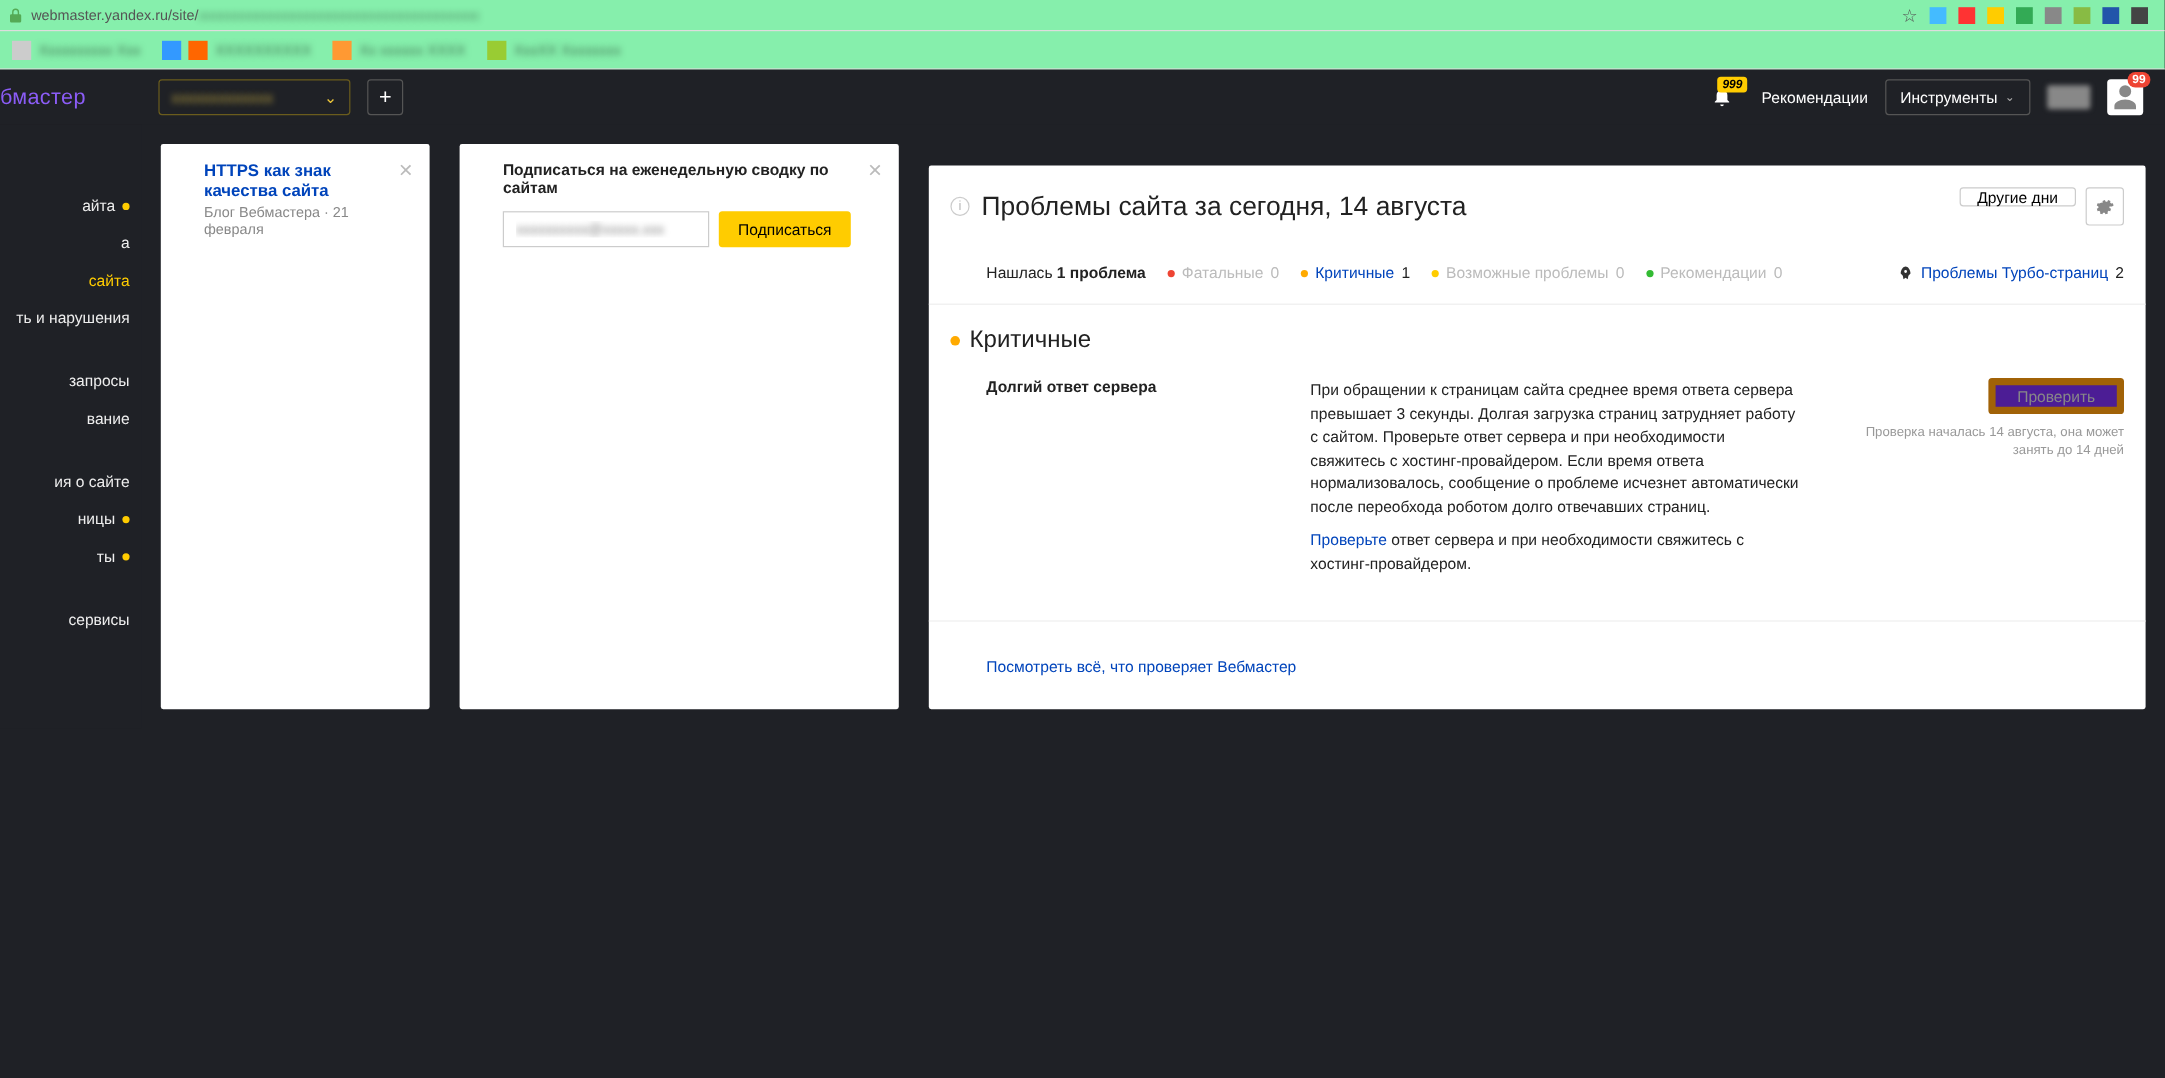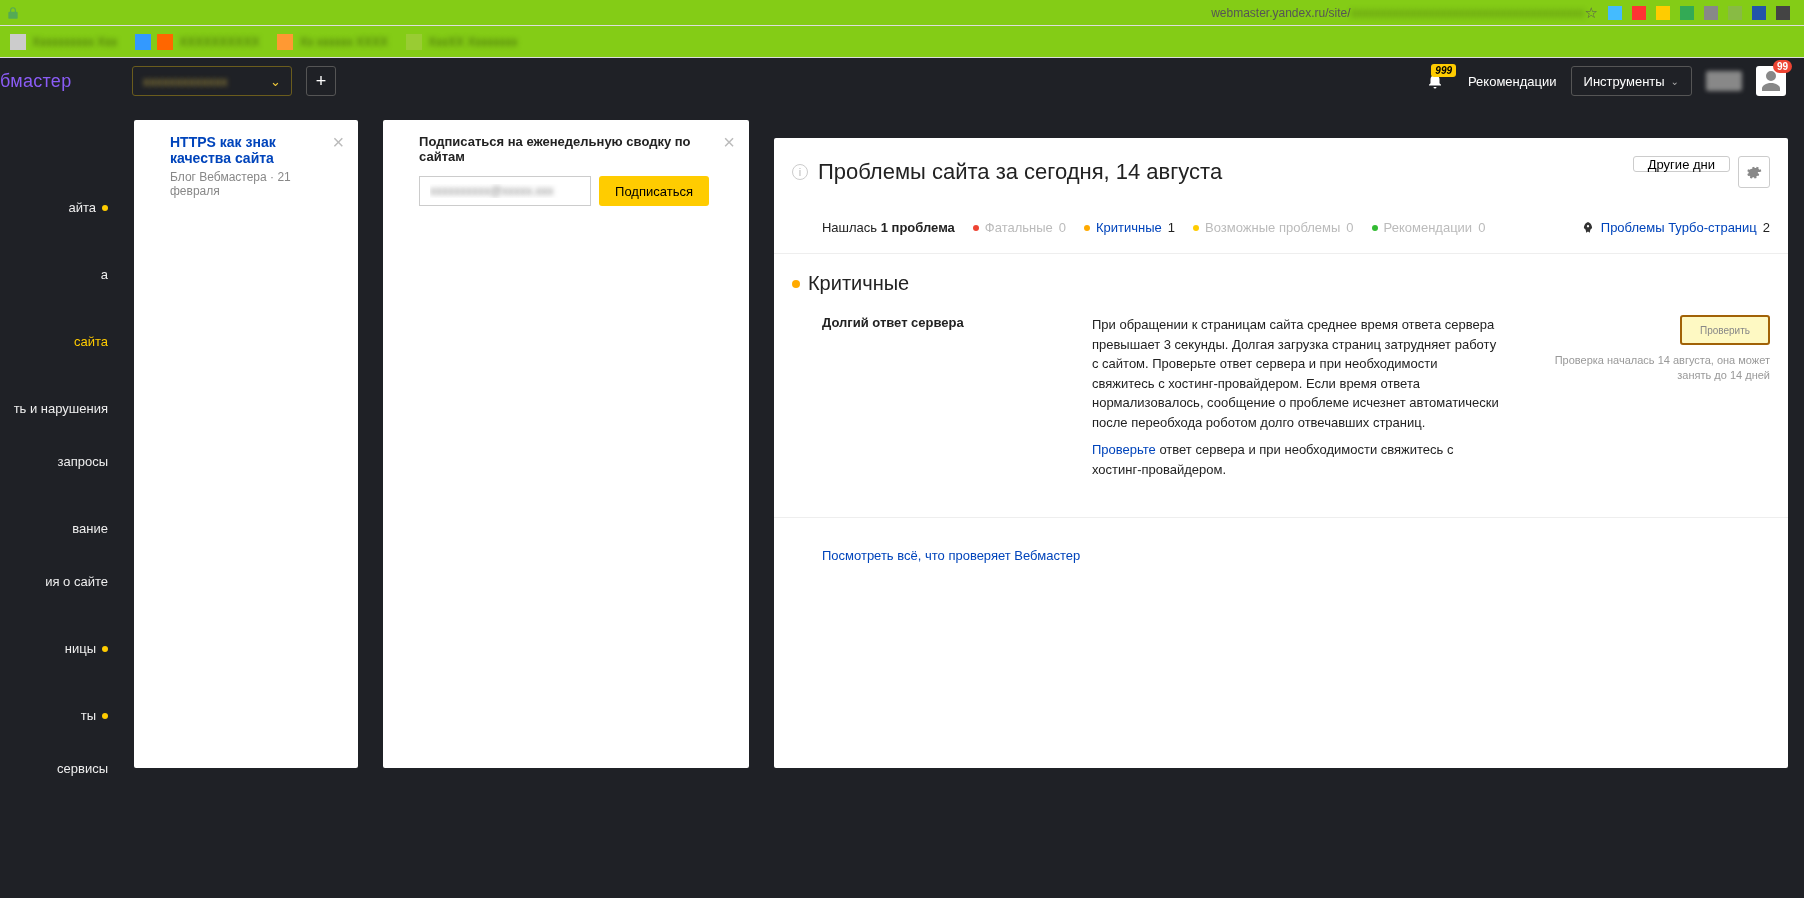--- a/index.html
+++ b/index.html
@@ -6,7 +6,7 @@
 body { background: #1f2126; font-size: 13px; color: #222; }
 
 
-.browser-chrome { background: #84cc16; text-align: right; }
+.browser-chrome { background: #86efac; }
 .address-bar { height: 26px; display: flex; align-items: center; padding: 0 6px; border-bottom: 1px solid #ddd; }
 .lock { width: 14px; height: 14px; margin-right: 6px; }
 .url { color: #555; font-size: 12px; flex: 1; filter: blur(0); }

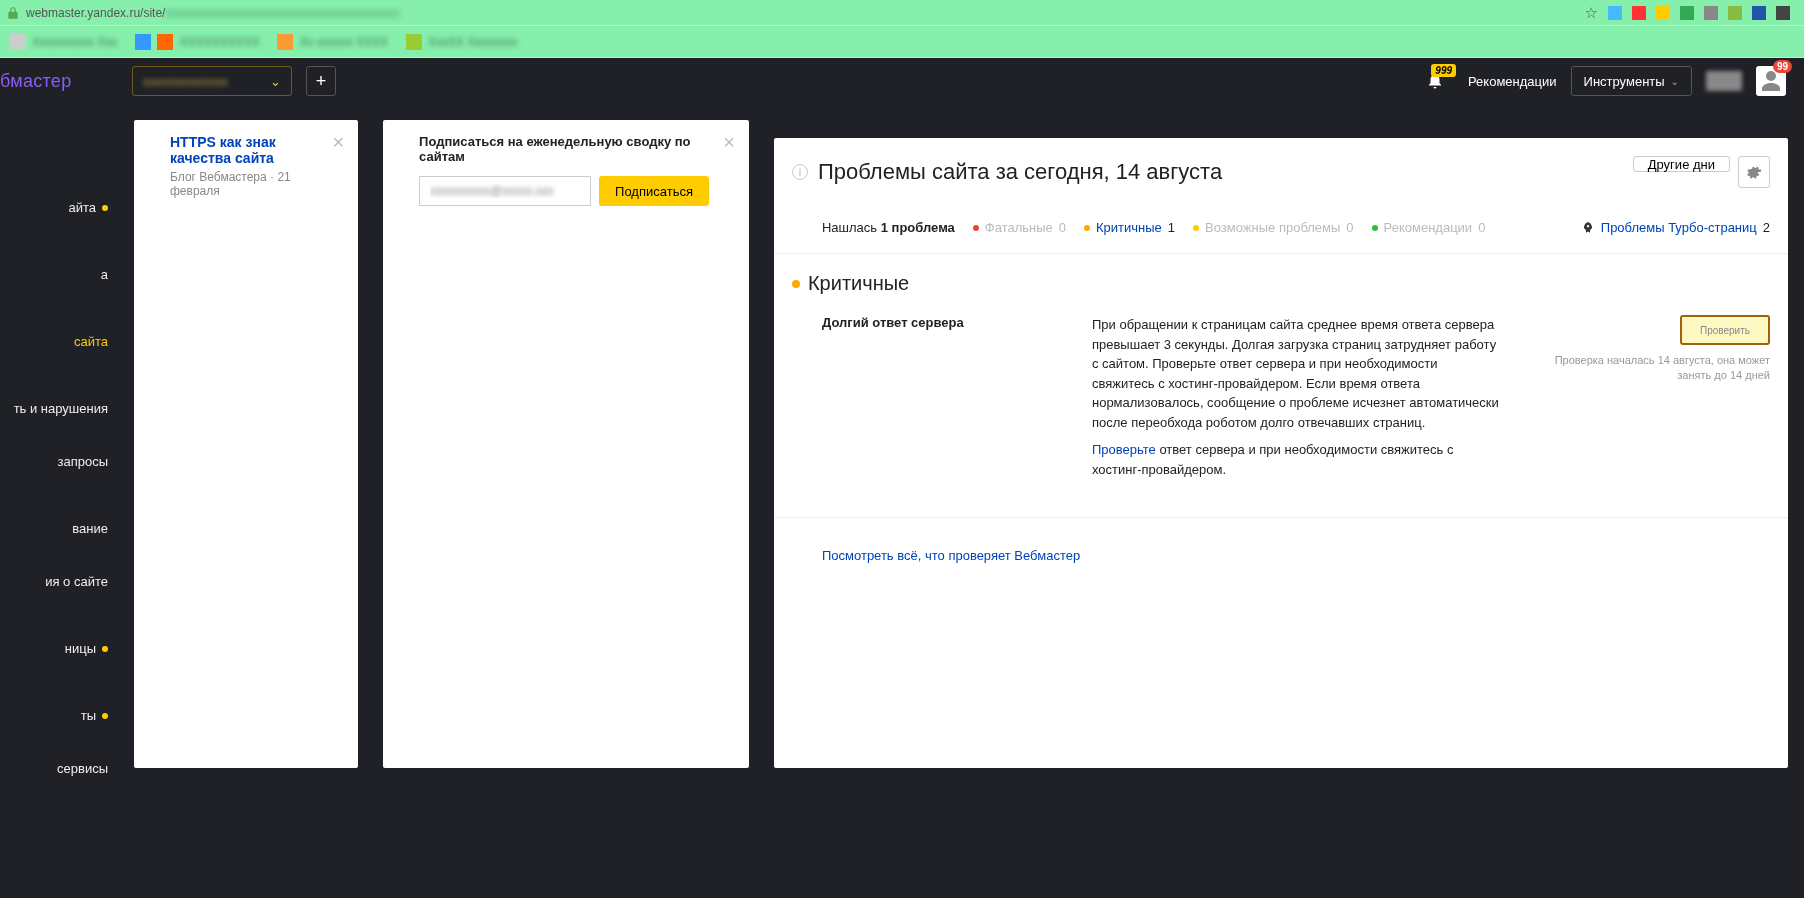--- a/index.html
+++ b/index.html
@@ -41,7 +41,7 @@
 
 .layout { display:flex; }
 .sidebar { width:118px; background:#1f2126; padding-top:52px; }
-.side-item { color:#eee; font-size:13px; padding:8px 10px 8px 0; text-align:right; white-space:nowrap; display:flex; align-items:center; justify-content:flex-end; gap:6px;margin-top:36px; }
+.side-item { color:#eee; font-size:13px; padding:8px 10px 8px 0; text-align:right; white-space:nowrap; display:flex; align-items:center; justify-content:flex-end; gap:6px; }
 .side-item.active { color:#fc0; }
 .side-item.mt { margin-top:22px; }
 .dot { width:6px; height:6px; border-radius:50%; display:inline-block; }

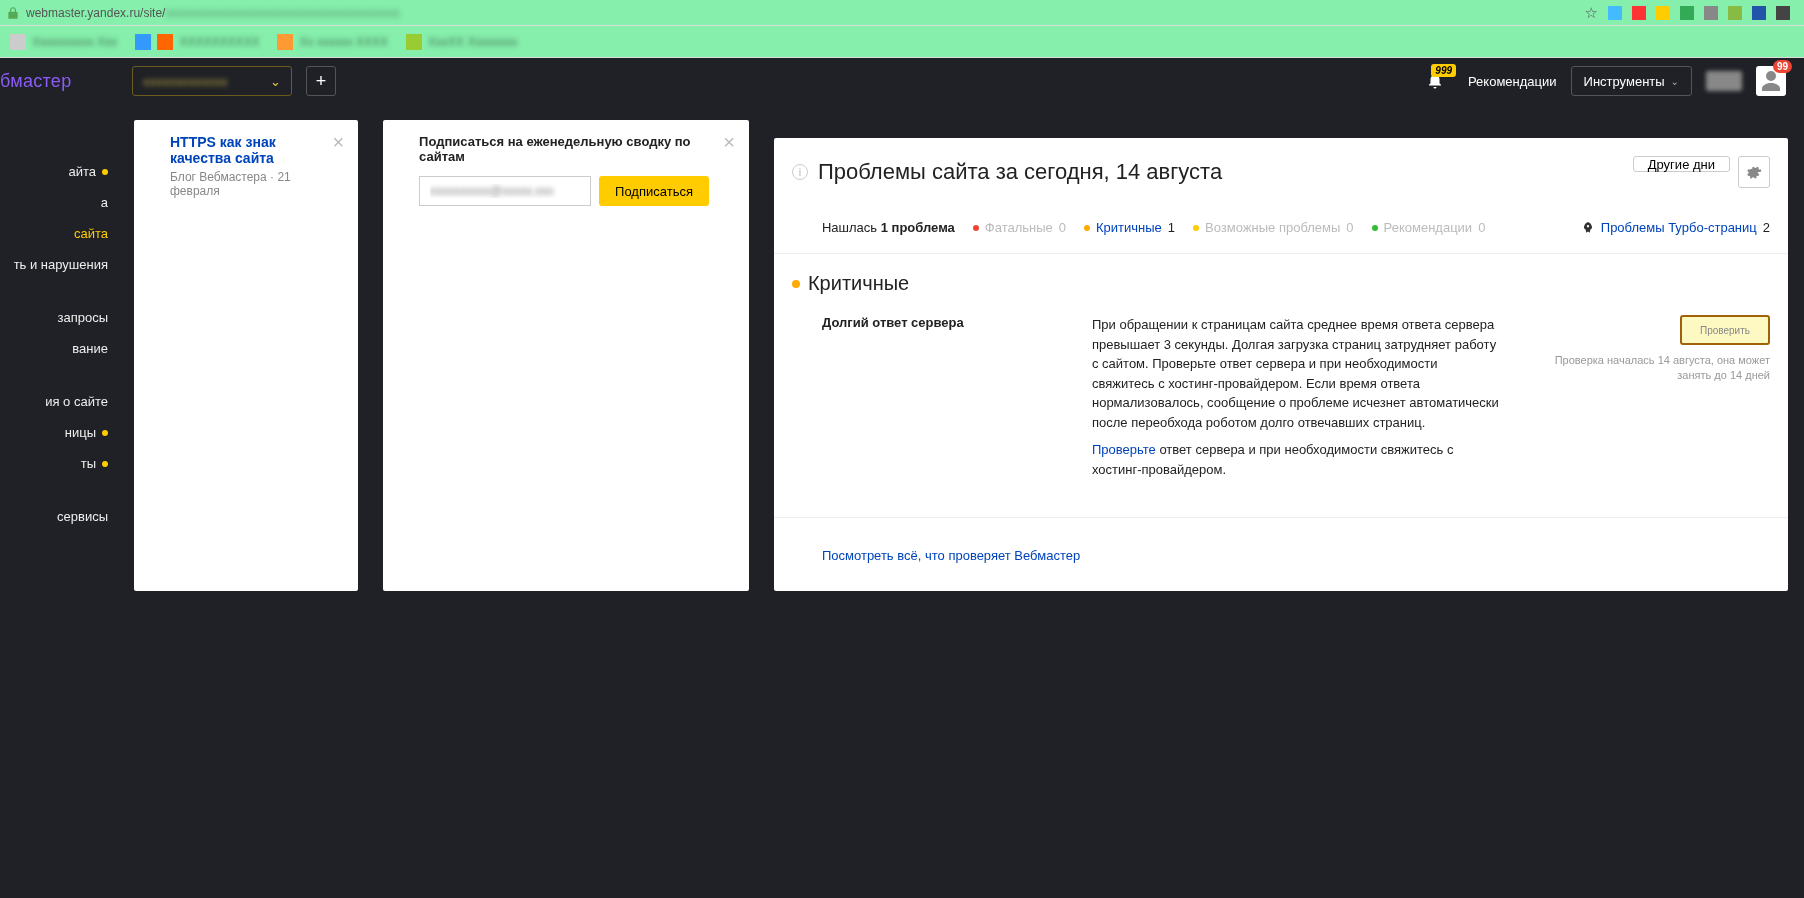--- a/index.html
+++ b/index.html
@@ -95,7 +95,7 @@
 .issue-desc { flex:1; font-size:13px; line-height:1.5; color:#222; max-width:840px; }
 .issue-desc p { margin-bottom:8px; }
 .issue-actions { width:230px; text-align:right; }
-.check-btn { background:#fef9c3; border:2px solid #a16207; color:#888; height:30px; padding:0 18px; border-radius:3px; font-size:10px; }
+.check-btn { background:#4c1d95; border:6px solid #a16207; color:#888; height:30px; padding:0 18px; border-radius:3px; font-size:13px; }
 .check-note { color:#999; font-size:11px; margin-top:8px; line-height:1.4; }
 
 .footer-link { margin:30px 0 6px 30px; font-size:13px; }

